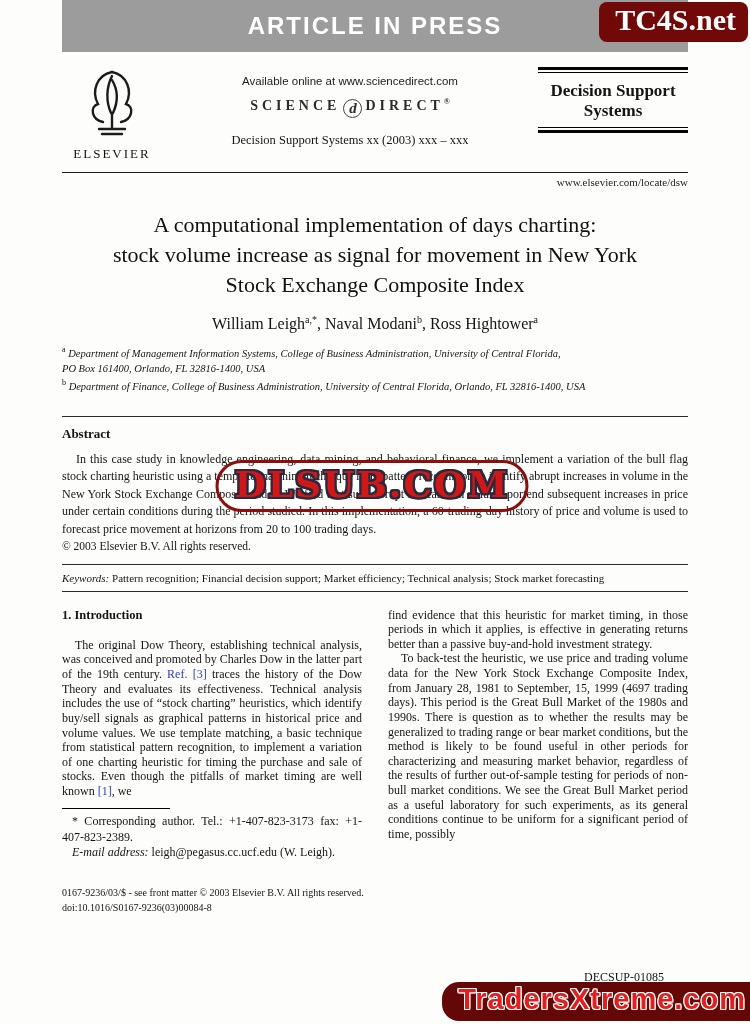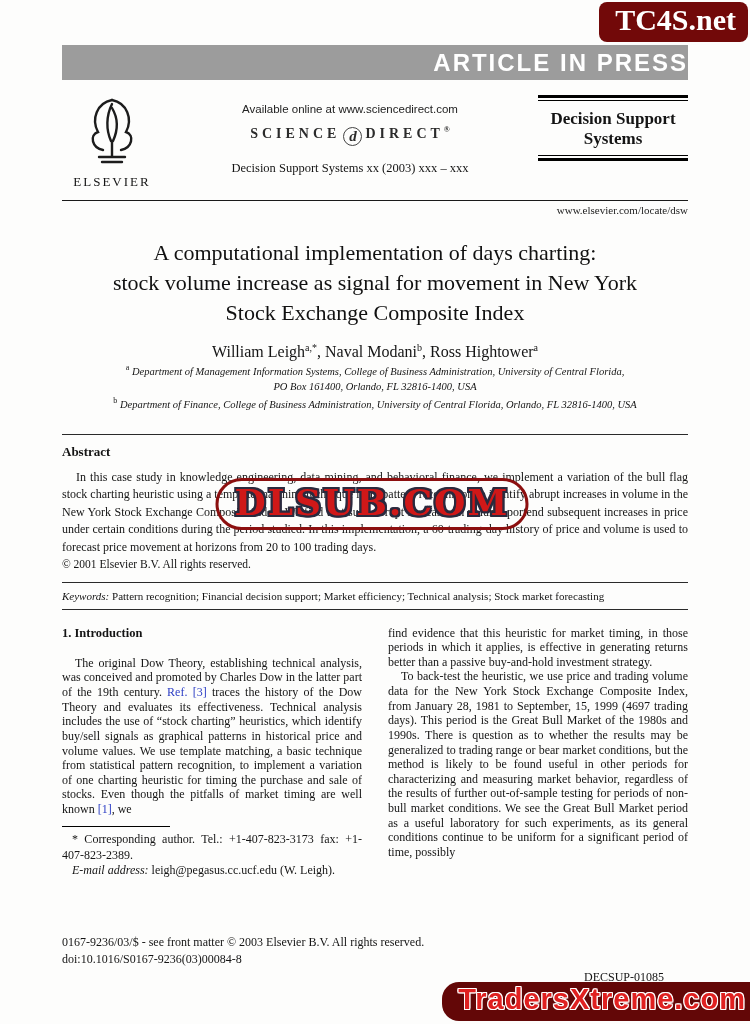--- a/index.html
+++ b/index.html
@@ -27,8 +27,8 @@
                  0 -2px 0 #2a2a3e, 0 2px 0 #2a2a3e, -2px 0 0 #2a2a3e, 2px 0 0 #2a2a3e; }
 
   
-  .banner { margin-top: 45px; height: 35px; background: #9c9c9c; color: #fff;
-    display: flex; align-items: center; justify-content: flex-end;
+  .banner { height: 52px; background: #9c9c9c; color: #fff;
+    display: flex; align-items: center; justify-content: center;
     font-family: "Liberation Sans", sans-serif; font-weight: bold; font-size: 24px; letter-spacing: 2px; }
 
   

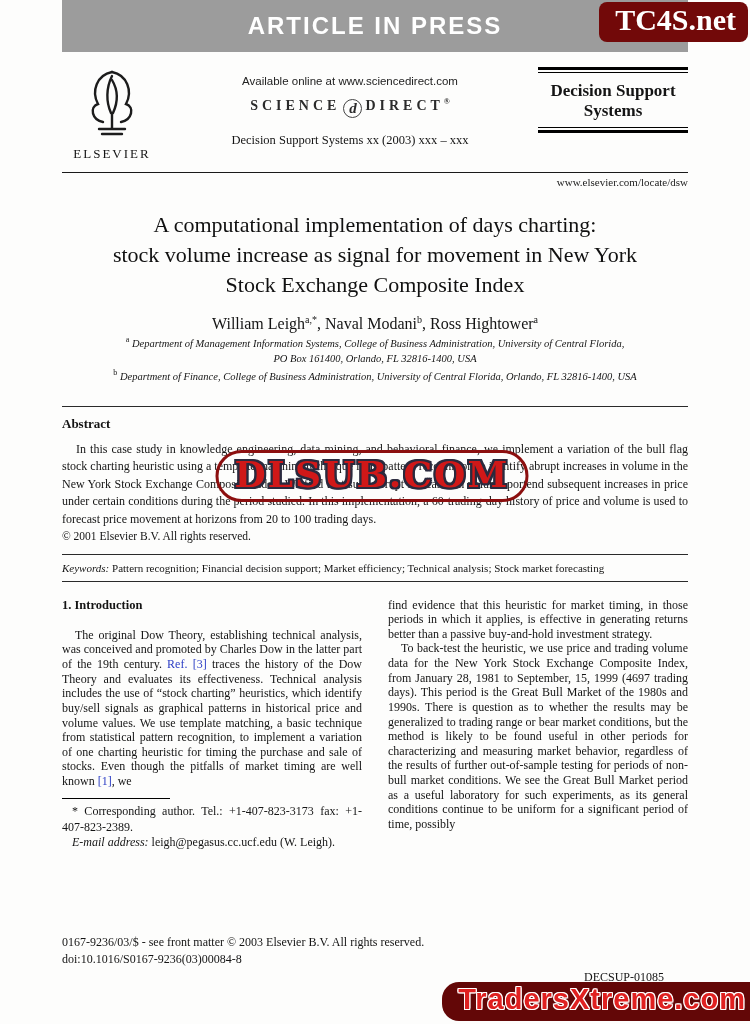--- a/index.html
+++ b/index.html
@@ -56,7 +56,7 @@
     font-size: 22px; line-height: 1.37; color: #111; }
   .authors { margin-top: 14px; text-align: center; font-size: 16px; }
   .authors sup { font-size: 10px; }
-  .affils { text-align: center; font-style: italic; font-size: 10.5px; line-height: 1.5; }
+  .affils { margin-top: 10px; font-style: italic; font-size: 10.5px; line-height: 1.5; }
   .affils sup { font-size: 8px; font-style: normal; }
 
   

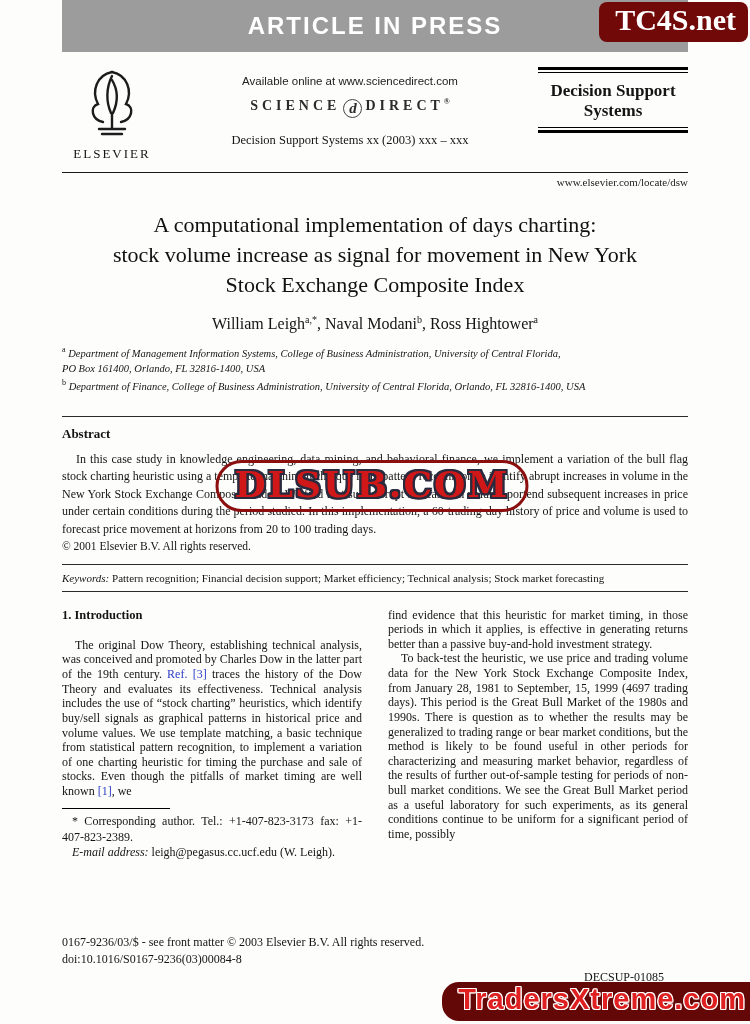--- a/index.html
+++ b/index.html
@@ -157,7 +157,7 @@
       <div class="rule"></div>
       <div class="abs-head">Abstract</div>
       <p class="abs-text">In this case study in knowledge engineering, data mining, and behavioral finance, we implement a variation of the bull flag stock charting heuristic using a template matching technique from pattern recognition to identify abrupt increases in volume in the New York Stock Exchange Composite Index. We find that such abrupt increases in volume portend subsequent increases in price under certain conditions during the period studied. In this implementation, a 60-trading-day history of price and volume is used to forecast price movement at horizons from 20 to 100 trading days.</p>
-      <div class="abs-copy">© 2001 Elsevier B.V. All rights reserved.</div>
+      <div class="abs-copy">© 2003 Elsevier B.V. All rights reserved.</div>
 
       <div class="dlsub">
         <span class="dlsub-text">DLSUB.COM</span>

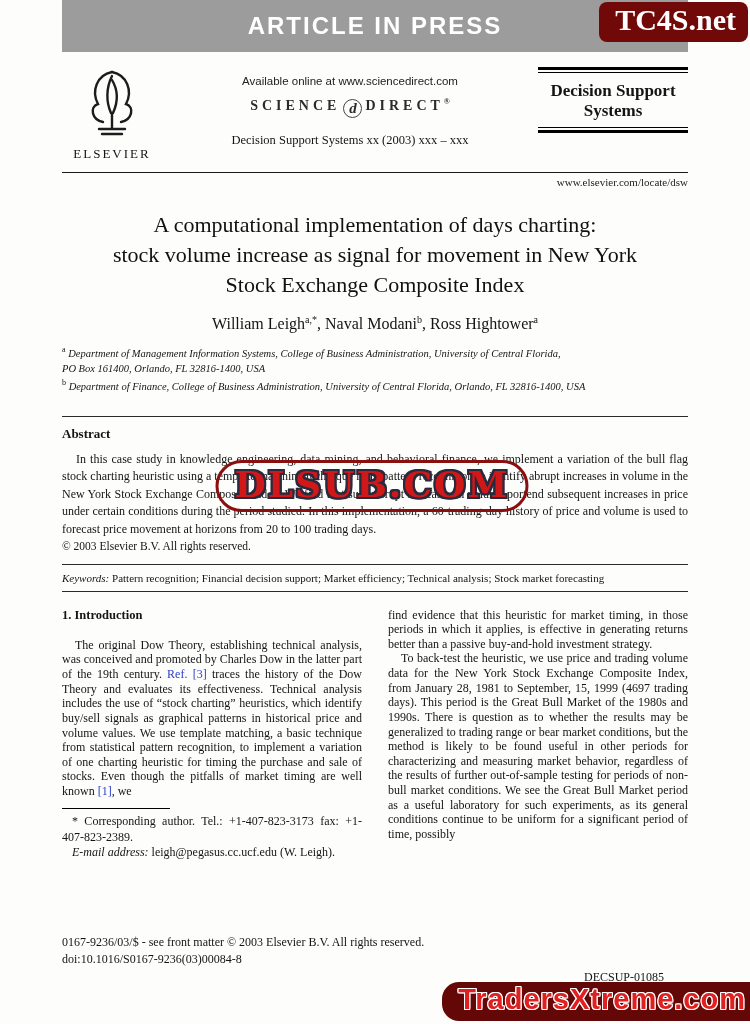--- a/index.html
+++ b/index.html
@@ -82,7 +82,7 @@
   .footnote .em-label { font-style: italic; }
 
   
-  .footer { position: absolute; left: 62px; top: 934px; font-size: 12px; line-height: 1.45; }
+  .footer { position: absolute; left: 62px; top: 886px; font-size: 10px; line-height: 1.45; }
   .artid { position: absolute; right: 86px; top: 970px; font-size: 12px; }
 </style>
 </head>

